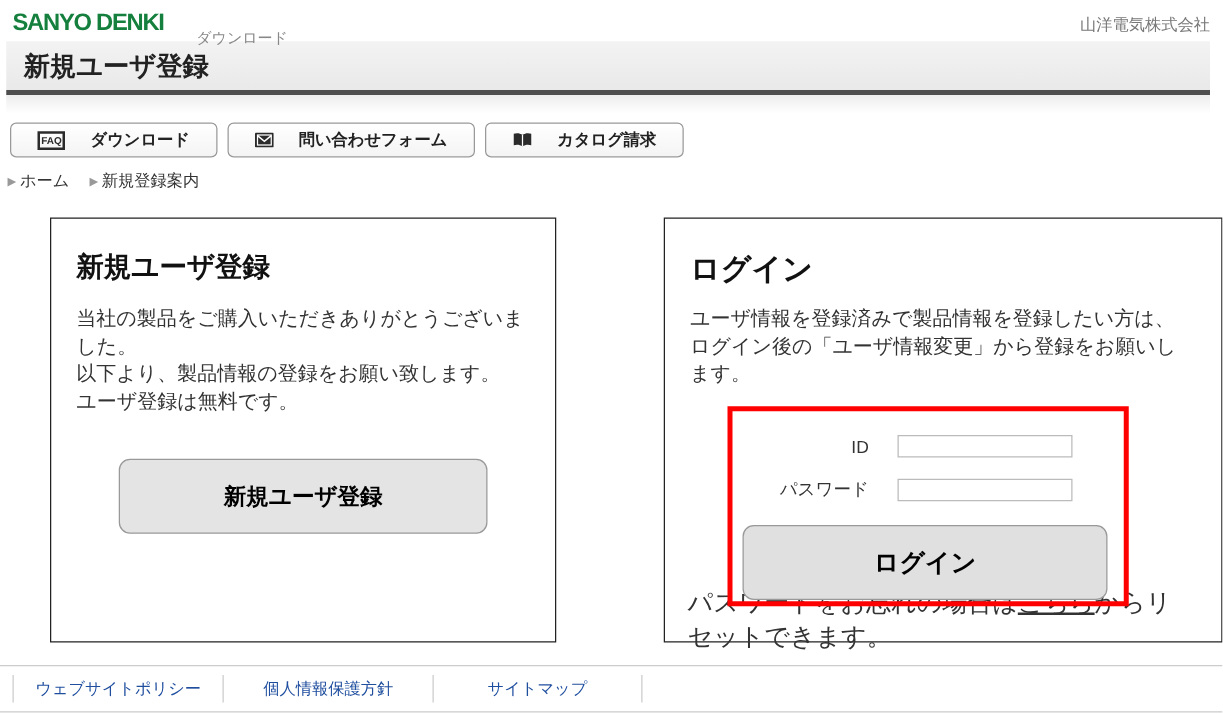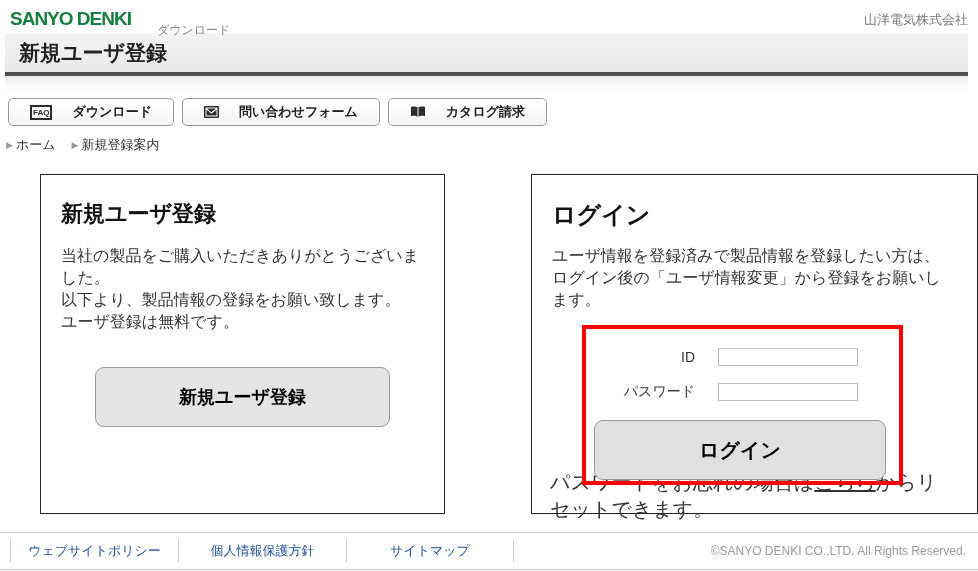--- a/index.html
+++ b/index.html
@@ -179,7 +179,6 @@
     <a class="footer-link">個人情報保護方針</a>
     <a class="footer-link">サイトマップ</a>
   </div>
-  <div class="copyright">©SANYO DENKI CO.,LTD. All Rights Reserved.</div>
 </div>
 
 </body></html>

